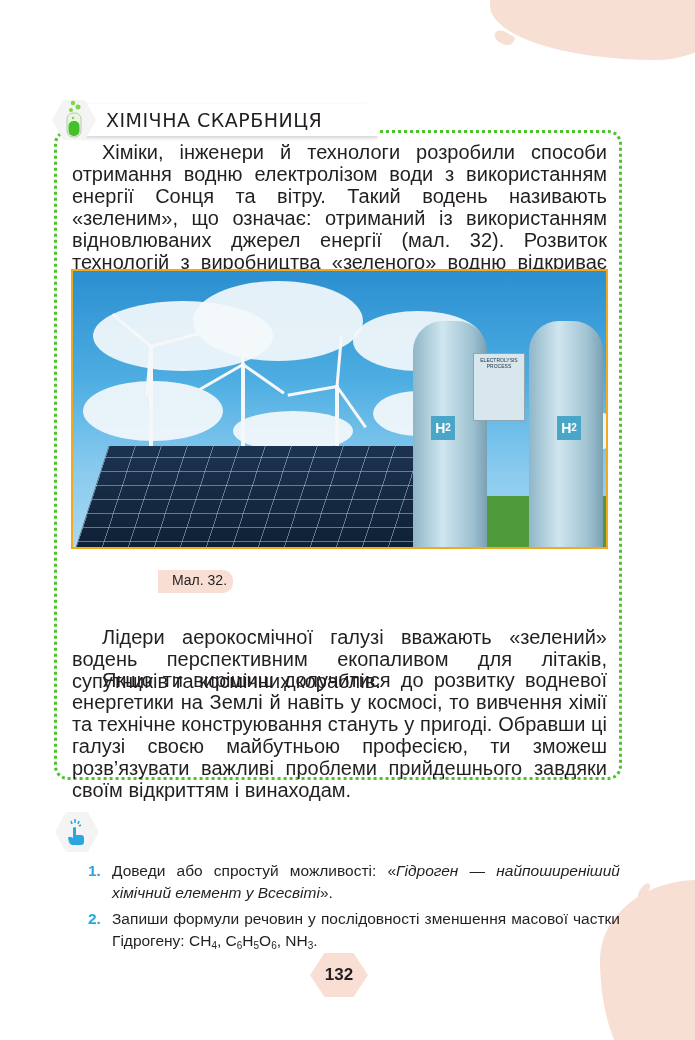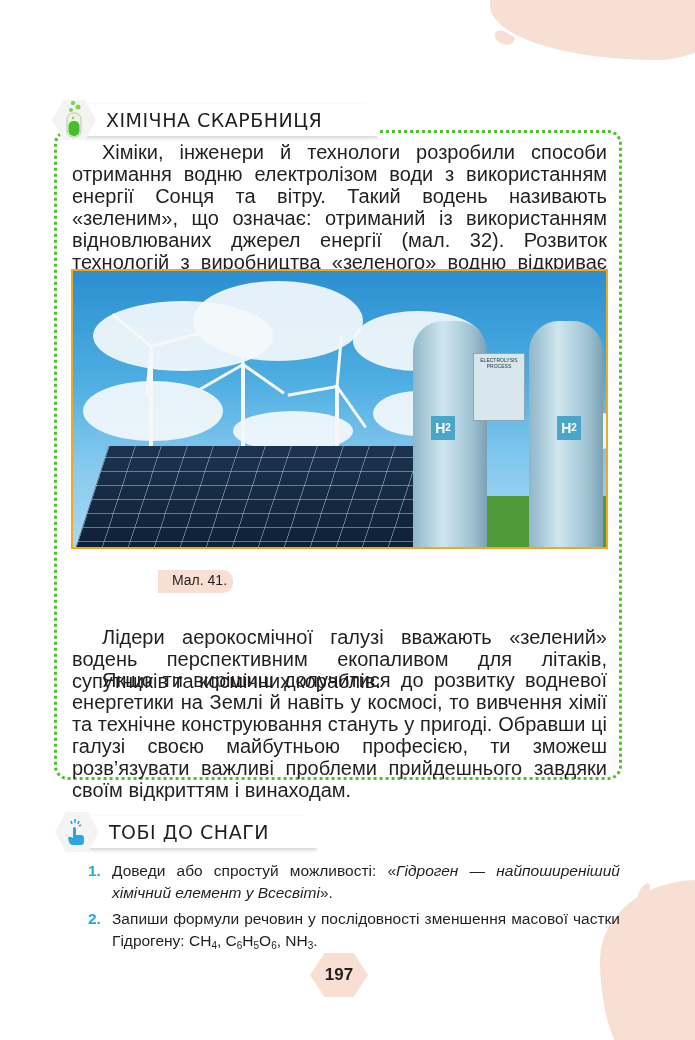--- a/index.html
+++ b/index.html
@@ -181,7 +181,7 @@
 </div>
 
 <div class="caption">
-  <span class="caption-label">Мал. 41.</span>
+  <span class="caption-label">Мал. 32.</span>
 </div>
 
 <div class="para p2">Лідери аерокосмічної галузі вважають «зелений» водень перспективним екопаливом для літаків, супутників та космічних кораблів.</div>

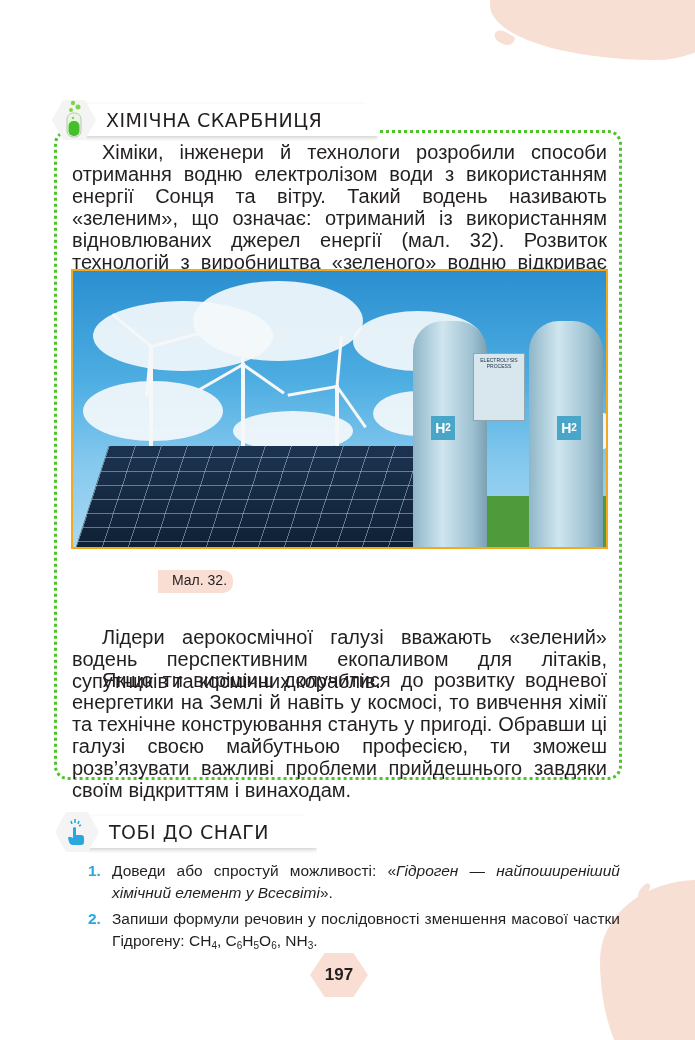--- a/index.html
+++ b/index.html
@@ -194,7 +194,6 @@
       <path d="M11 11 q2 -2 3 0 l0 7 l5 0 q3 0 3 3 l0 4 q0 3 -3 3 l-8 0 q-3 0 -4 -3 l-1 -4 q1 -2 3 -1 l2 1 z" fill="#2aa7df"></path>
     </svg>
   </div>
-  <div class="title-tab">ТОБІ ДО СНАГИ</div>
 </div>
 
 <div class="tasks">

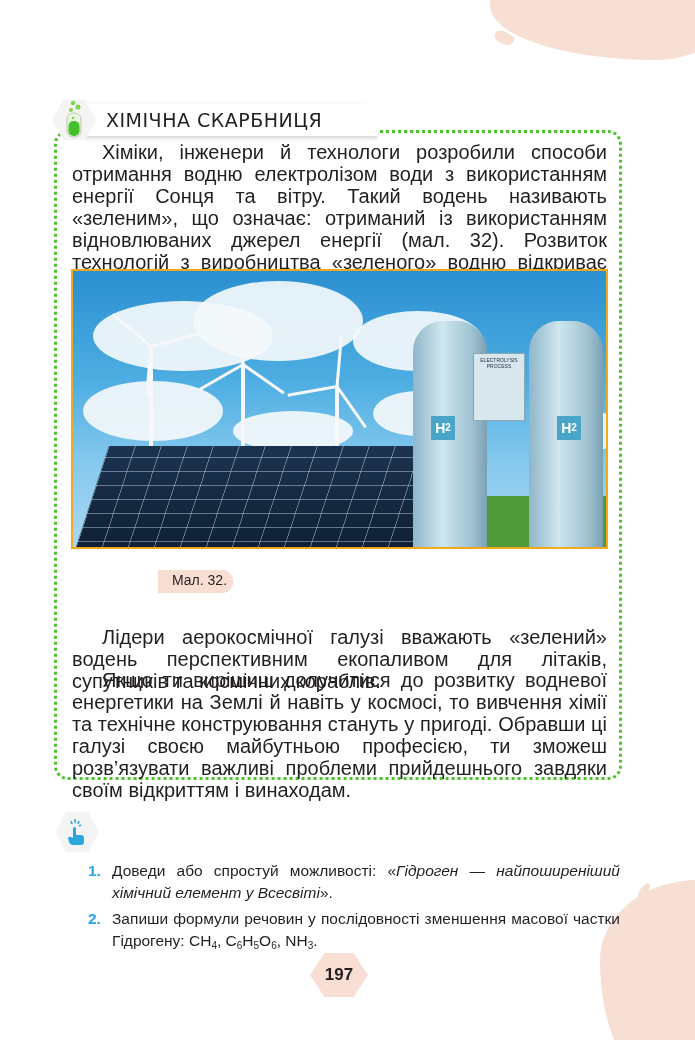--- a/index.html
+++ b/index.html
@@ -207,6 +207,6 @@
   </div>
 </div>
 
-<div class="page-num">197</div>
+<div class="page-num">132</div>
 
 </body></html>

